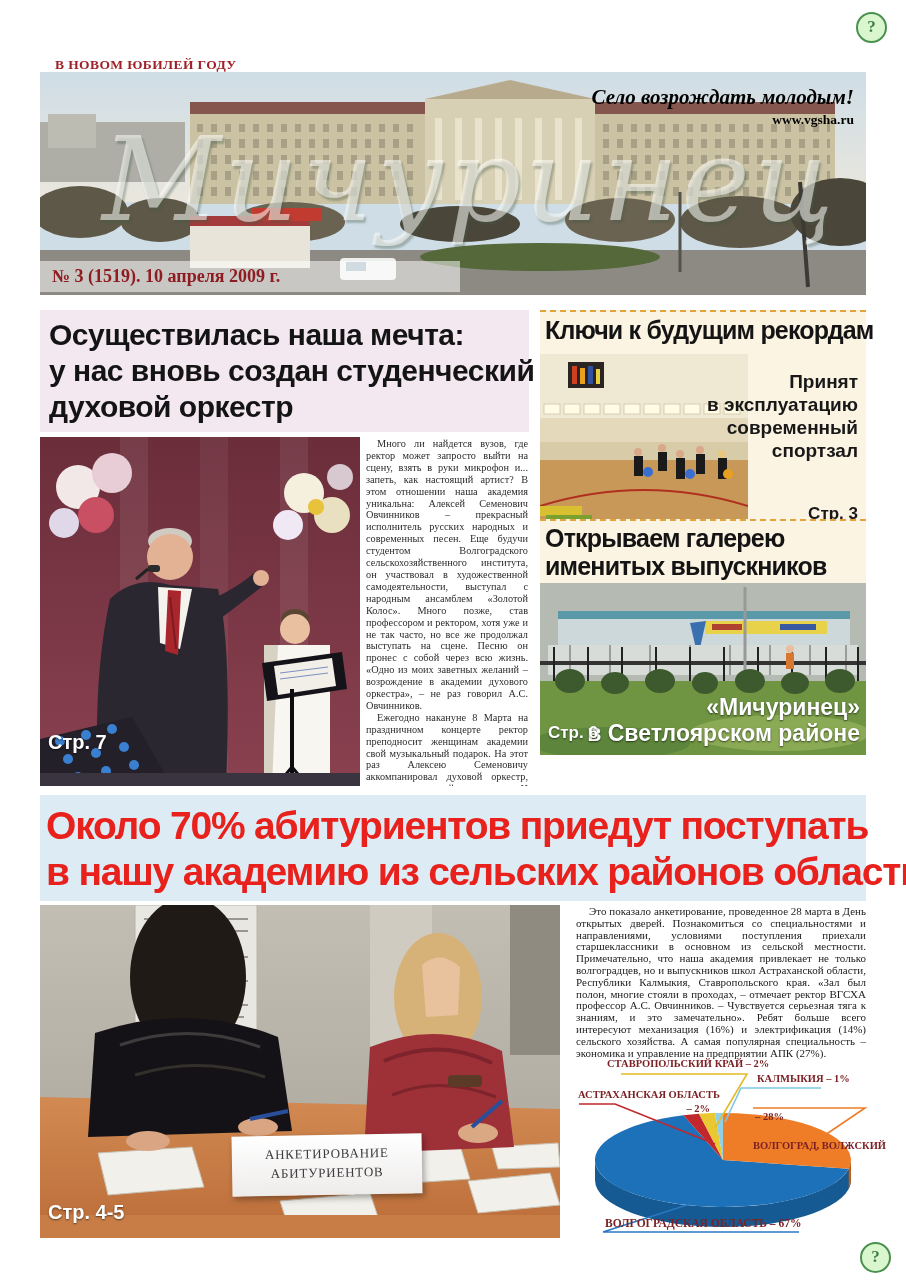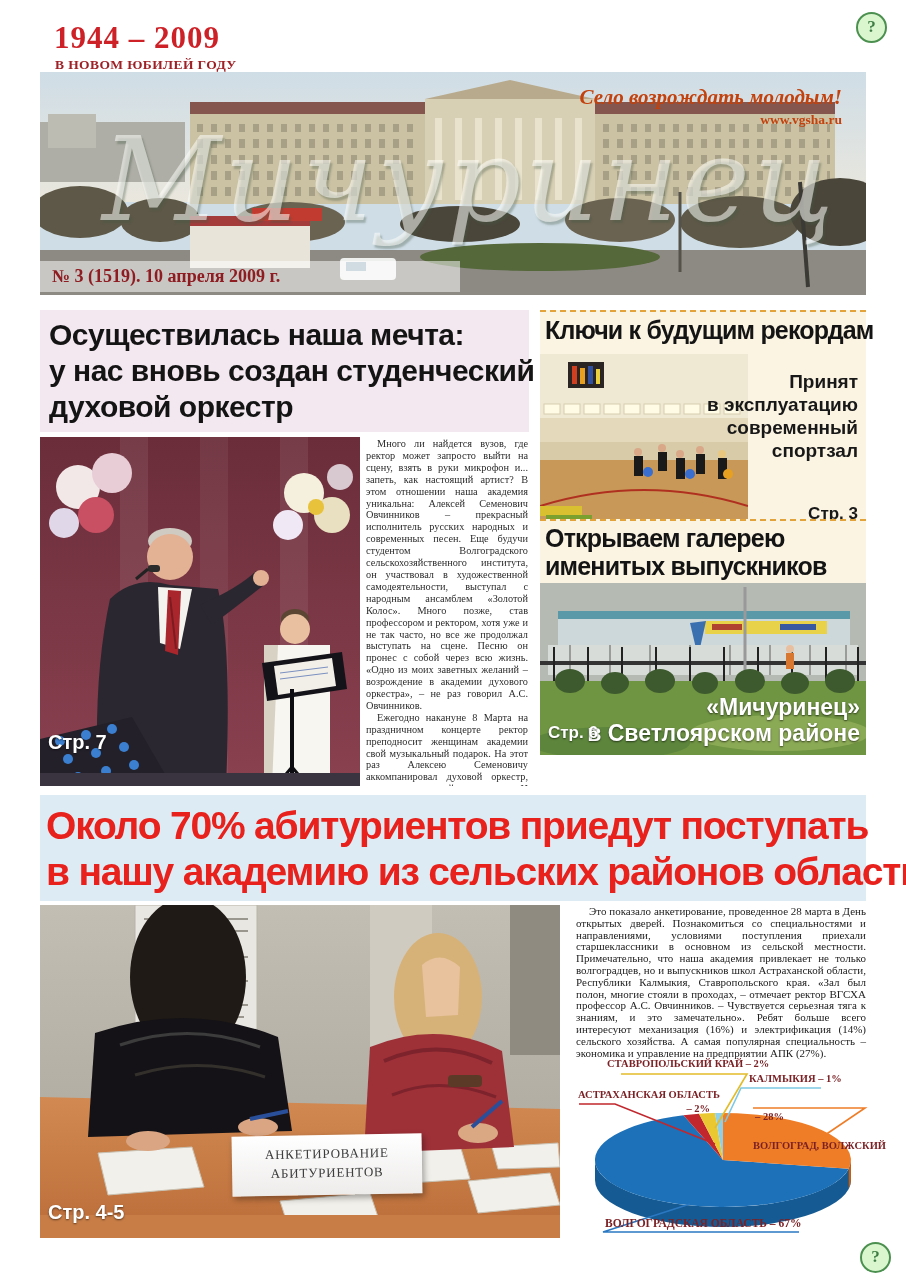--- a/index.html
+++ b/index.html
@@ -85,7 +85,6 @@
 
 <div class="page">
 
-  <div class="abs anniv">1944 – 2009</div>
   <div class="abs anniv-sub" style="left:55px;top:57px;">В НОВОМ ЮБИЛЕЙ ГОДУ</div>
   <div class="abs anniv-sub" style="left:55px;top:74px;">У НАШЕЙ АКАДЕМИИ ЮБИЛЕЙ</div>
   <div class="abs help-icon" style="left:856px;top:12px;">?</div>

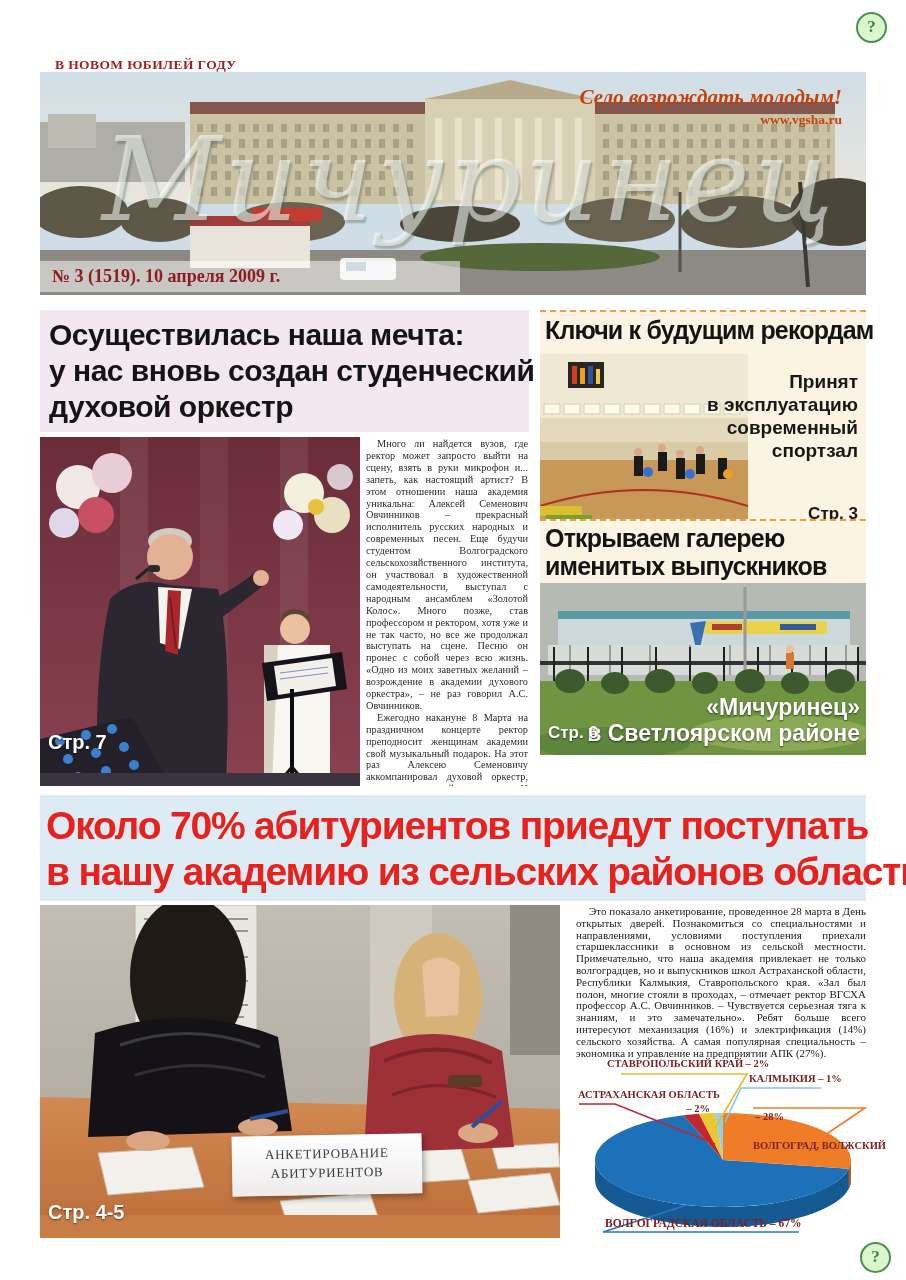--- a/index.html
+++ b/index.html
@@ -18,7 +18,7 @@
 
   
   .banner{left:40px;top:72px;width:826px;height:223px;overflow:hidden;background:#cfdde6;}
-  .slogan-box{right:24px;top:13px;text-align:right;color:#c2410c;
+  .slogan-box{right:12px;top:13px;text-align:right;color:#000000;
               font-family:"Liberation Serif",serif;}
   .slogan{font-style:italic;font-weight:bold;font-size:21px;}
   .site{font-weight:bold;font-size:13.5px;margin-top:2px;}

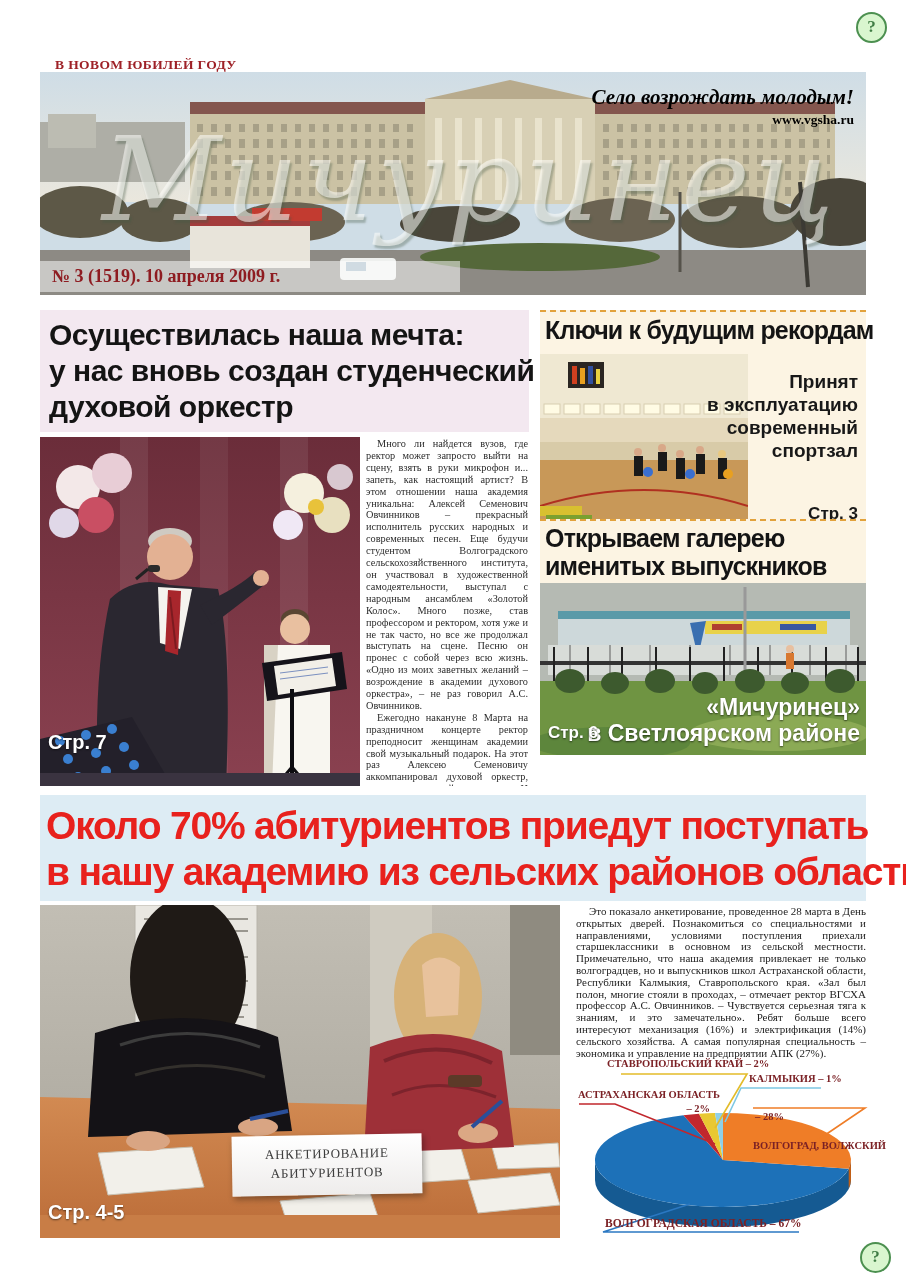--- a/index.html
+++ b/index.html
@@ -415,7 +415,7 @@
       <polyline points="115,152 28,180 224,180" fill="none" stroke="#2b78c2" stroke-width="1.6"></polyline>
     </svg>
     <div class="clabel" style="left:32px;top:6px;">СТАВРОПОЛЬСКИЙ КРАЙ – 2%</div>
-    <div class="clabel" style="left:174px;top:21px;">КАЛМЫКИЯ – 1%</div>
+    <div class="clabel" style="left:182px;top:21px;">КАЛМЫКИЯ – 1%</div>
     <div class="clabel" style="left:3px;top:37px;">АСТРАХАНСКАЯ ОБЛАСТЬ</div>
     <div class="clabel" style="left:3px;top:51px;width:132px;text-align:right;">– 2%</div>
     <div class="clabel" style="left:178px;top:40px;margin-top:48px;">ВОЛГОГРАД, ВОЛЖСКИЙ</div>

